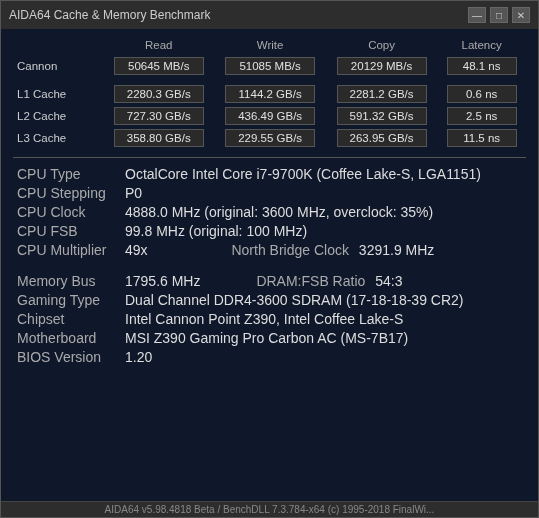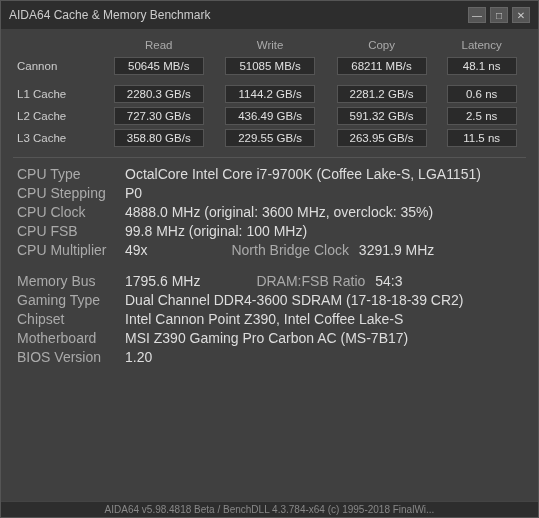--- a/index.html
+++ b/index.html
@@ -16,7 +16,7 @@
     .window {
       width: 539px;
       height: 518px;
-      background: #404040;
+      background: #0f172a;
       border: 1px solid #555;
       display: flex;
       flex-direction: column;

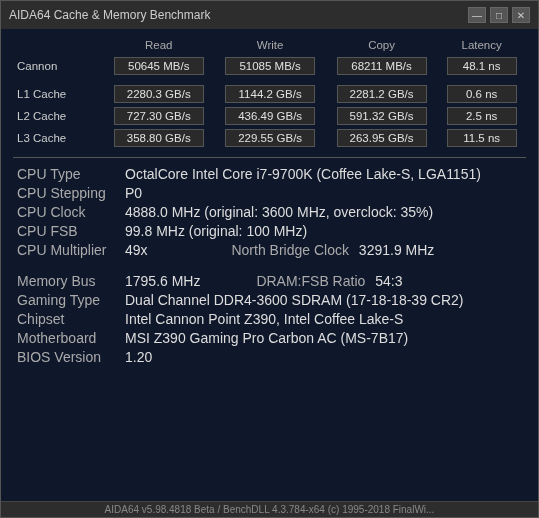--- a/index.html
+++ b/index.html
@@ -202,7 +202,7 @@
             <td>Cannon</td>
             <td class="value-cell"><span class="value-box">50645 MB/s</span></td>
             <td class="value-cell"><span class="value-box">51085 MB/s</span></td>
-            <td class="value-cell"><span class="value-box">68211 MB/s</span></td>
+            <td class="value-cell"><span class="value-box">20129 MB/s</span></td>
             <td class="value-cell"><span class="latency-box">48.1 ns</span></td>
           </tr>
           <tr>

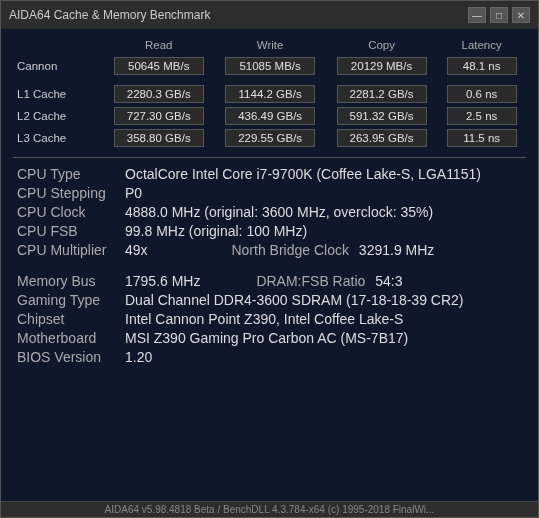--- a/index.html
+++ b/index.html
@@ -296,7 +296,7 @@
   </div>
 
   <div class="status-bar">
-    <span>AIDA64 v5.98.4818 Beta / BenchDLL 4.3.784-x64  (c) 1995-2018 FinalWi...</span>
+    <span>AIDA64 v5.98.4818 Beta / BenchDLL 7.3.784-x64  (c) 1995-2018 FinalWi...</span>
   </div>
 
 </div>

